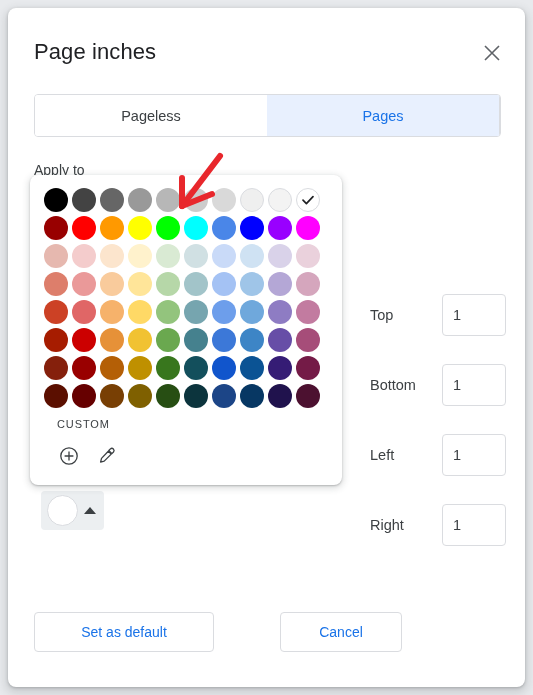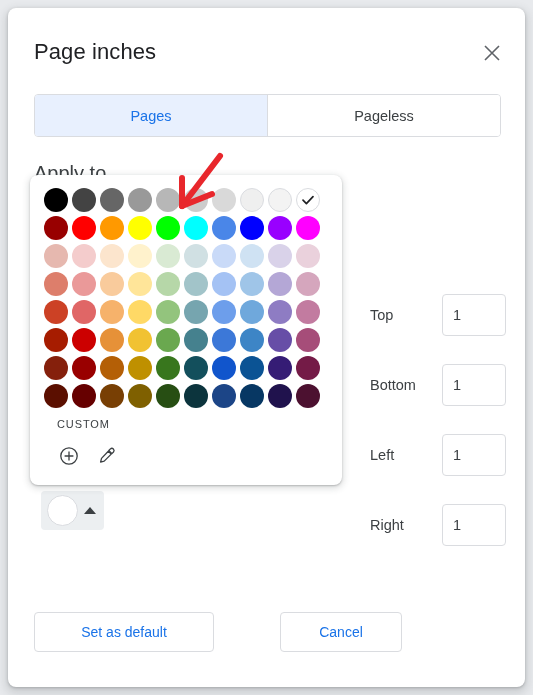--- a/index.html
+++ b/index.html
@@ -285,11 +285,11 @@
     </div>
 
     <div class="tabs">
+      <div class="tab">
+        <span>Pageless</span>
+      </div>
       <div class="tab active">
         <span>Pages</span>
-      </div>
-      <div class="tab">
-        <span>Pageless</span>
       </div>
     </div>
 

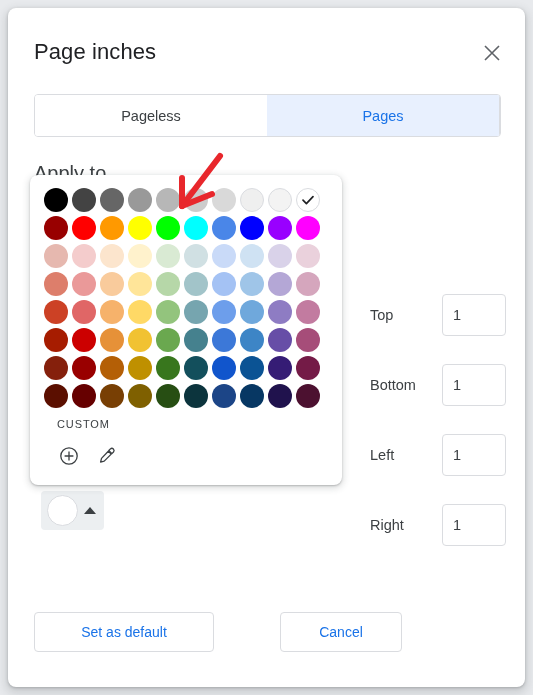--- a/index.html
+++ b/index.html
@@ -86,7 +86,7 @@
     position: absolute;
     left: 26px;
     top: 154px;
-    font-size: 20px;
+    font-size: 14px;
     color: #3c4043;
   }
 

